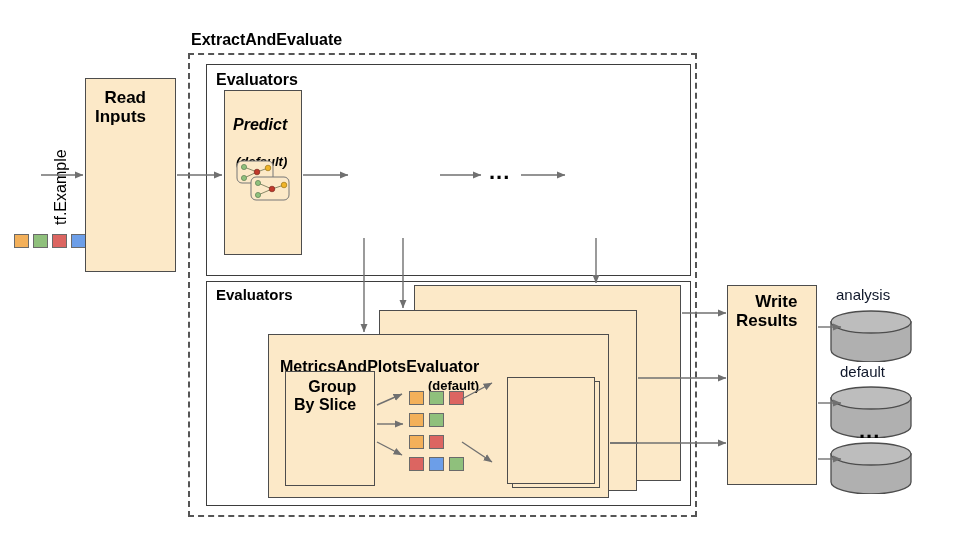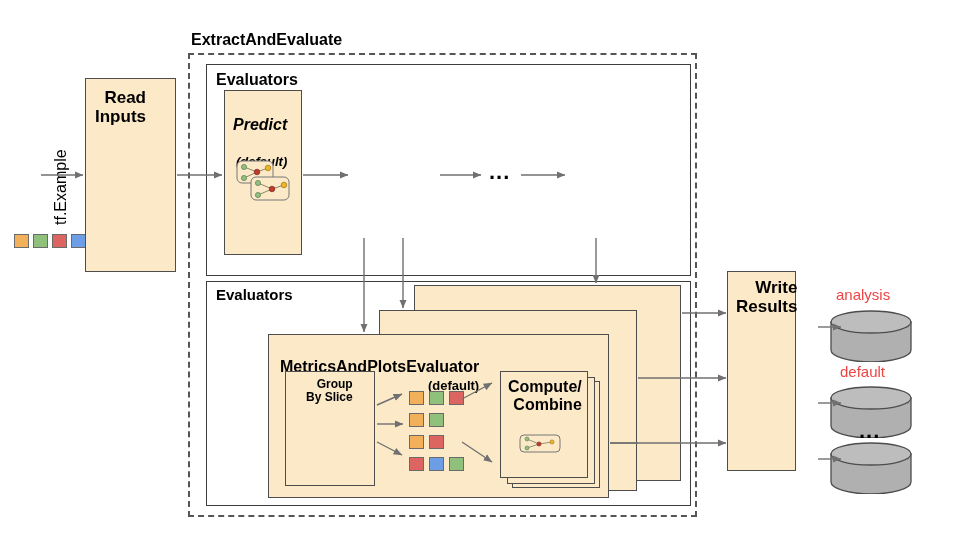--- a/index.html
+++ b/index.html
@@ -203,7 +203,7 @@
     </div>
   </div>
 
-  <div class="abs tanbox" style="left:727px; top:271px; width:69px; height:200px;">
+  <div class="abs tanbox" style="left:727px; top:285px; width:90px; height:200px;">
     <div class="lbl" style="left:8px; top:6px; font-size:17px;">Write
 Results</div>
   </div>

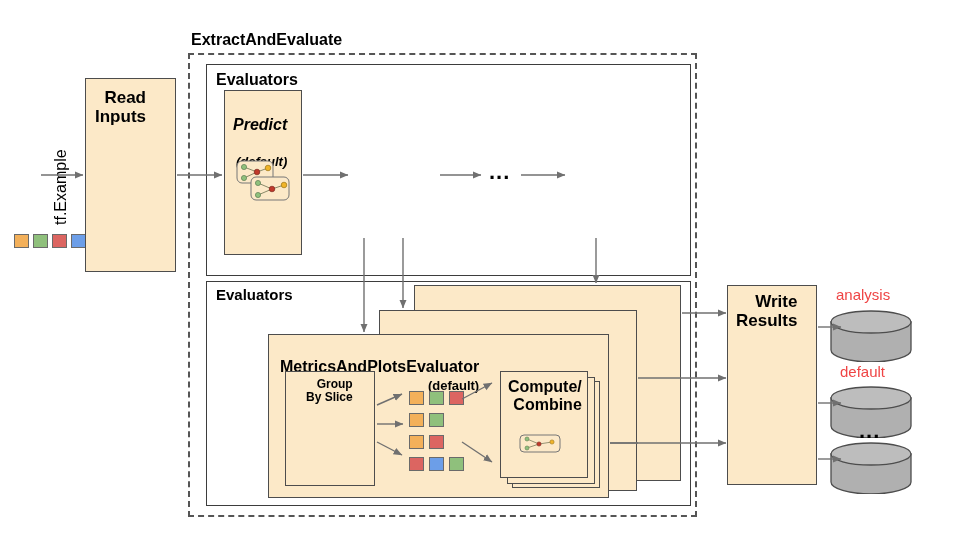--- a/index.html
+++ b/index.html
@@ -66,7 +66,7 @@
   .cyl-label {
     position: absolute;
     font-size: 15px;
-    color: #ef4444;
+    color: #0f172a;
     font-weight: normal;
     font-family: "Liberation Sans", sans-serif;
   }

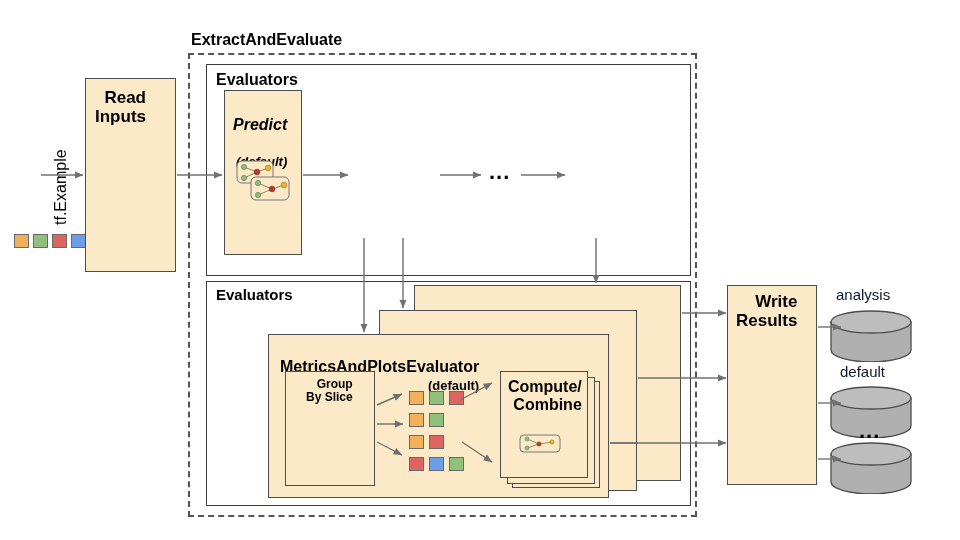--- a/index.html
+++ b/index.html
@@ -168,7 +168,7 @@
     </div>
 
     <div class="abs tanbox" style="left:16px; top:36px; width:90px; height:115px;">
-      <div class="lbl" style="left:20px; top:6px; font-size:12px;">Group
+      <div class="lbl" style="left:8px; top:6px; font-size:16px;">Group
 By Slice</div>
     </div>
 

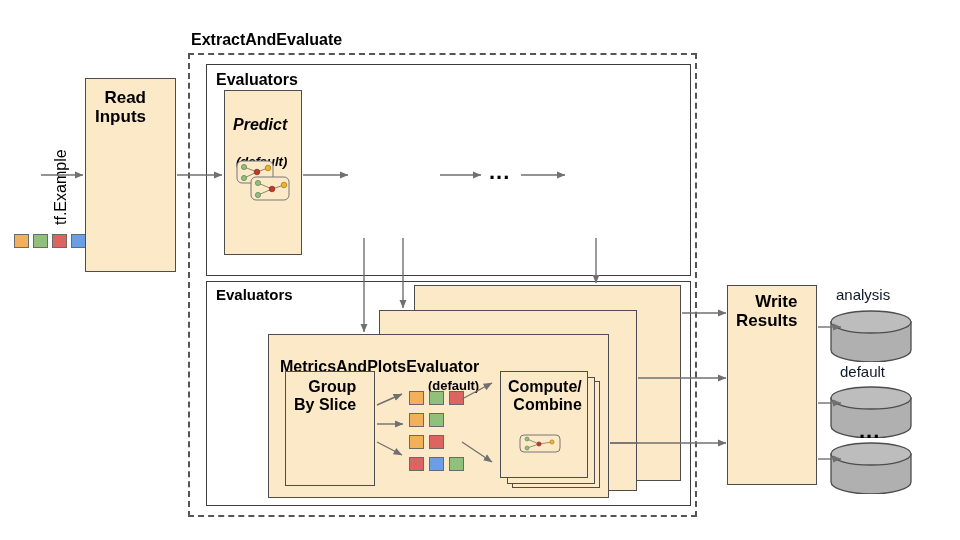--- a/index.html
+++ b/index.html
@@ -187,20 +187,6 @@
 
     <div class="abs tanbox" style="left:243px; top:46px; width:88px; height:107px;"></div>
     <div class="abs tanbox" style="left:238px; top:42px; width:88px; height:107px;"></div>
-    <div class="abs tanbox" style="left:231px; top:36px; width:88px; height:107px;">
-      <div class="lbl" style="left:7px; top:6px; font-size:16px;">Compute/
-Combine</div>
-      <svg style="position:absolute; left:18px; top:60px;" width="44" height="24" viewBox="0 0 44 24">
-        <rect x="1" y="3" width="40" height="17" rx="4" fill="#fce9c8" stroke="#777" stroke-width="1"></rect>
-        <line x1="8" y1="7" x2="20" y2="12" stroke="#8a8a6a" stroke-width="0.9"></line>
-        <line x1="8" y1="16" x2="20" y2="12" stroke="#8a8a6a" stroke-width="0.9"></line>
-        <line x1="20" y1="12" x2="33" y2="10" stroke="#8a8a6a" stroke-width="0.9"></line>
-        <circle cx="8" cy="7" r="2" fill="#8fc07c" stroke="#5f7d53" stroke-width="0.6"></circle>
-        <circle cx="8" cy="16" r="2" fill="#8fc07c" stroke="#5f7d53" stroke-width="0.6"></circle>
-        <circle cx="20" cy="12" r="2.1" fill="#c0392b" stroke="#7d2a20" stroke-width="0.6"></circle>
-        <circle cx="33" cy="10" r="2.1" fill="#f0b429" stroke="#9b7415" stroke-width="0.6"></circle>
-      </svg>
-    </div>
   </div>
 
   <div class="abs tanbox" style="left:727px; top:285px; width:90px; height:200px;">

